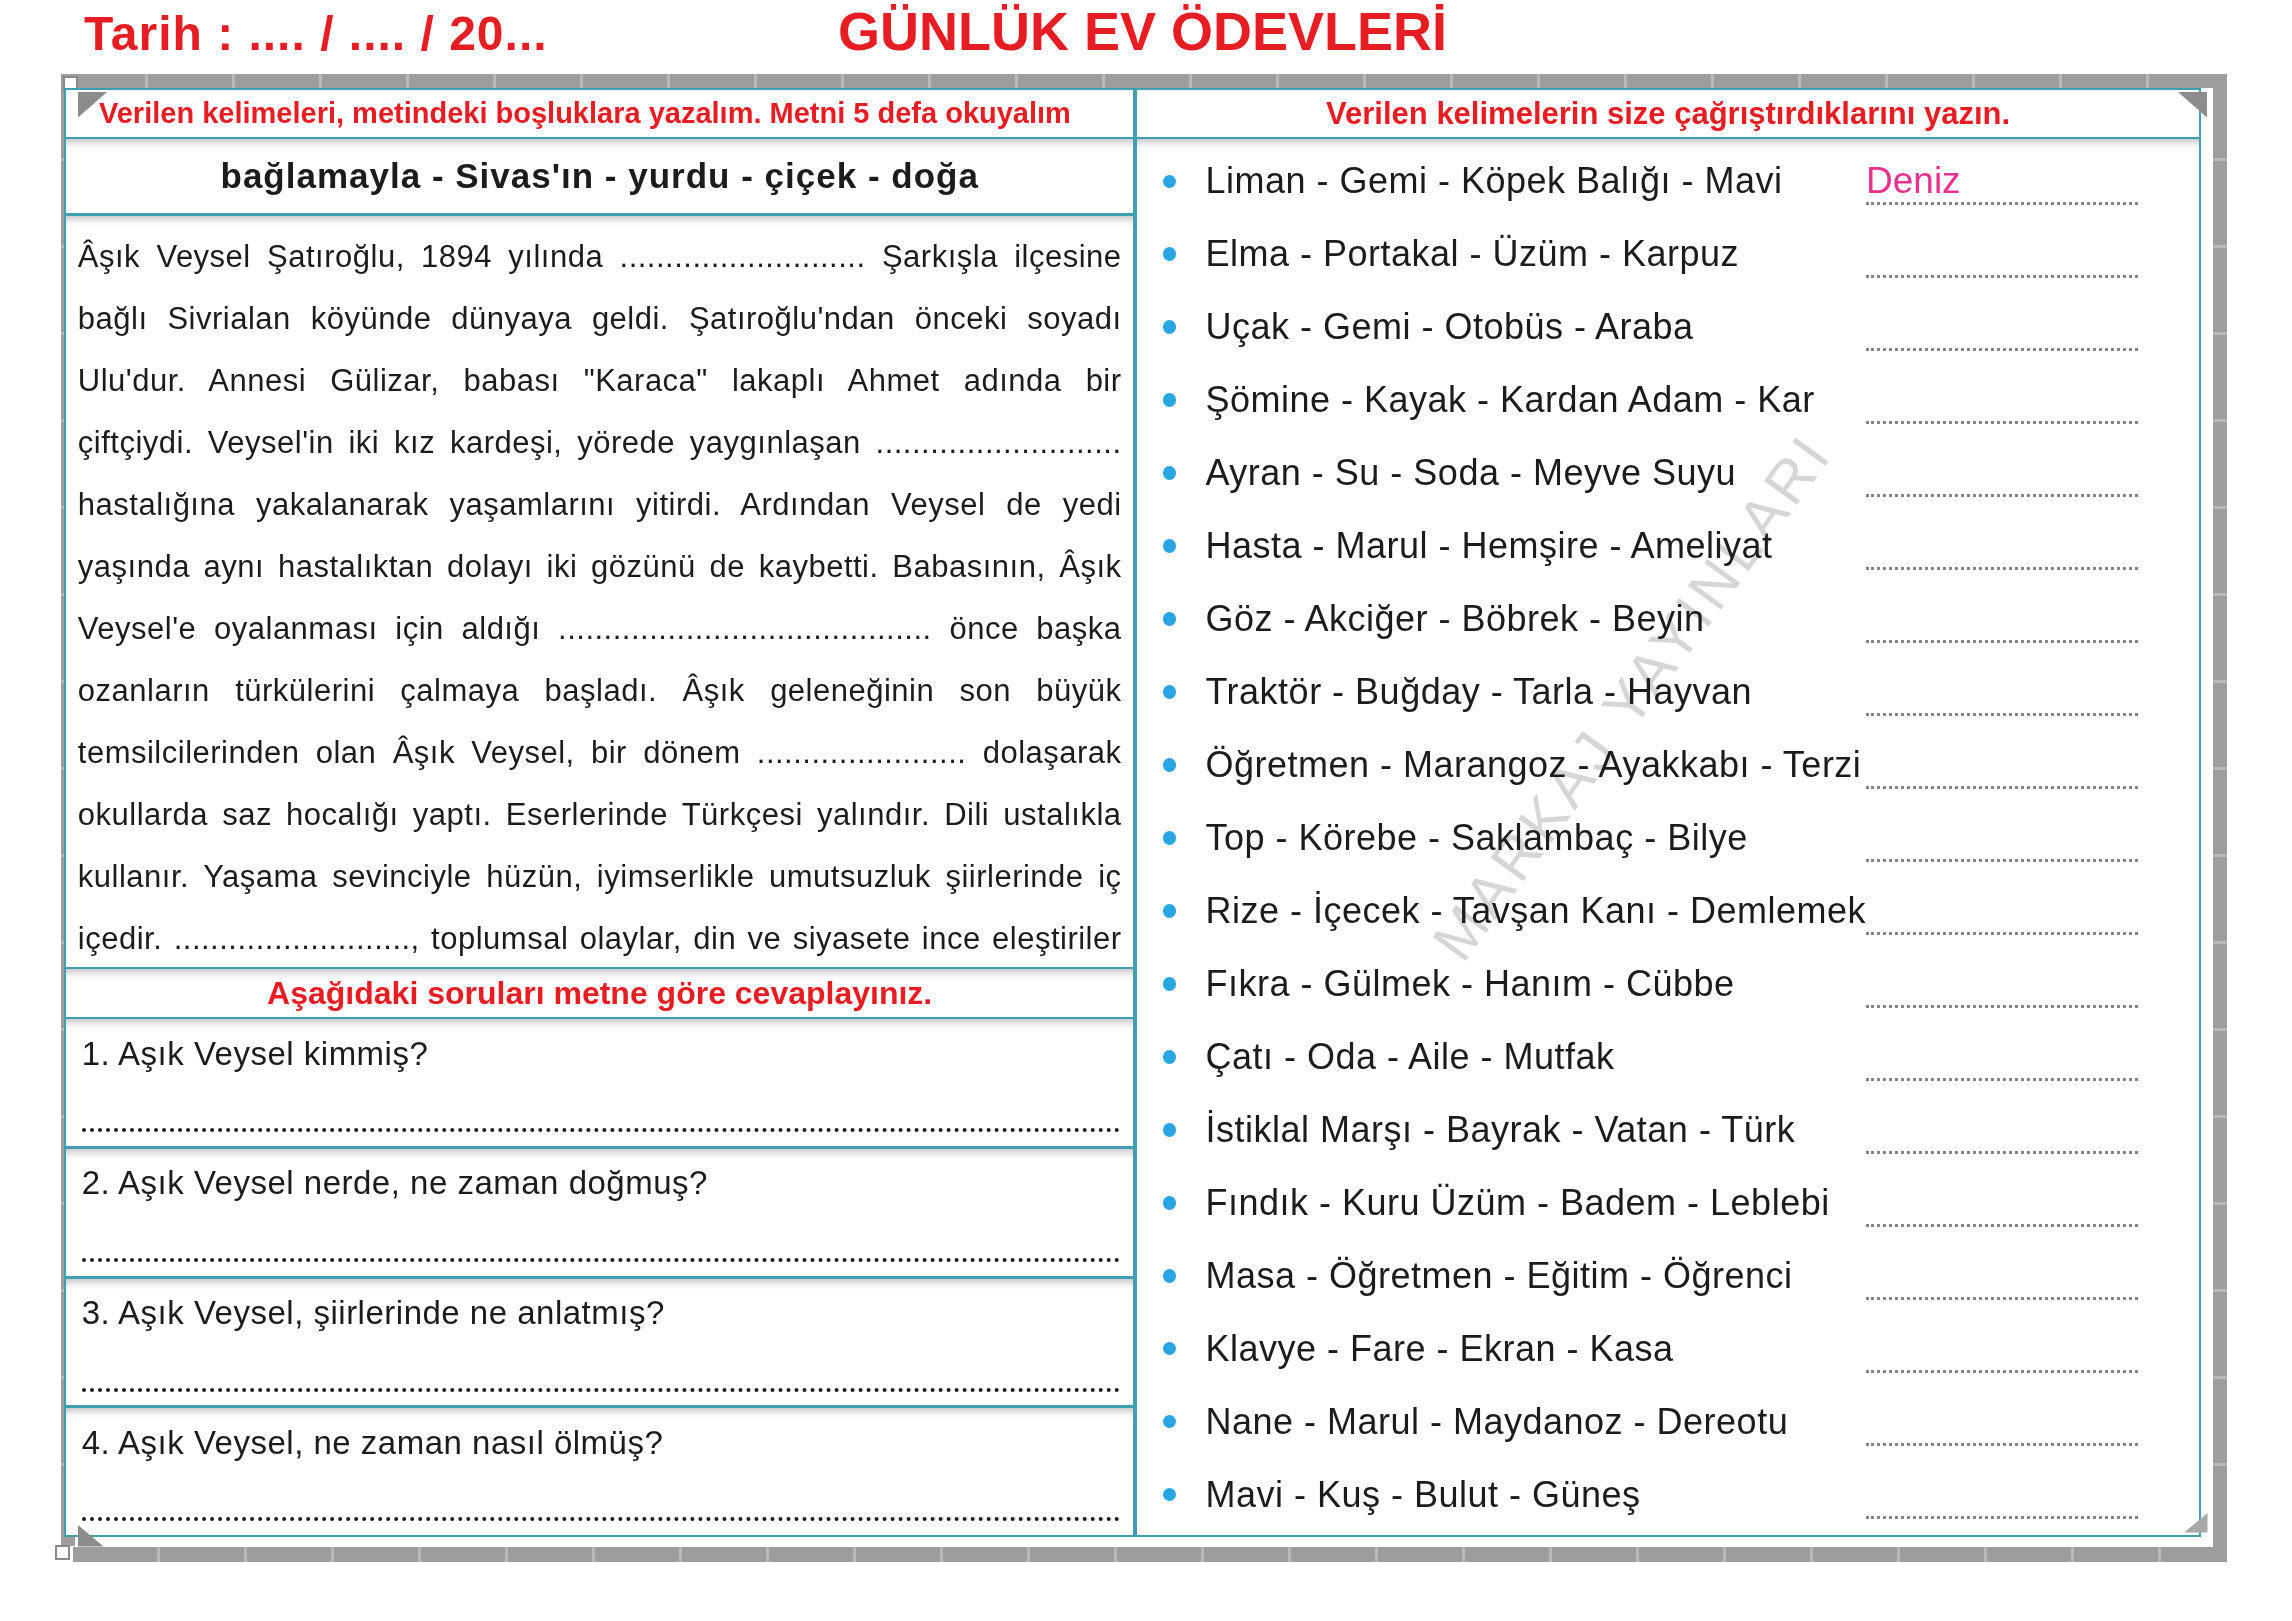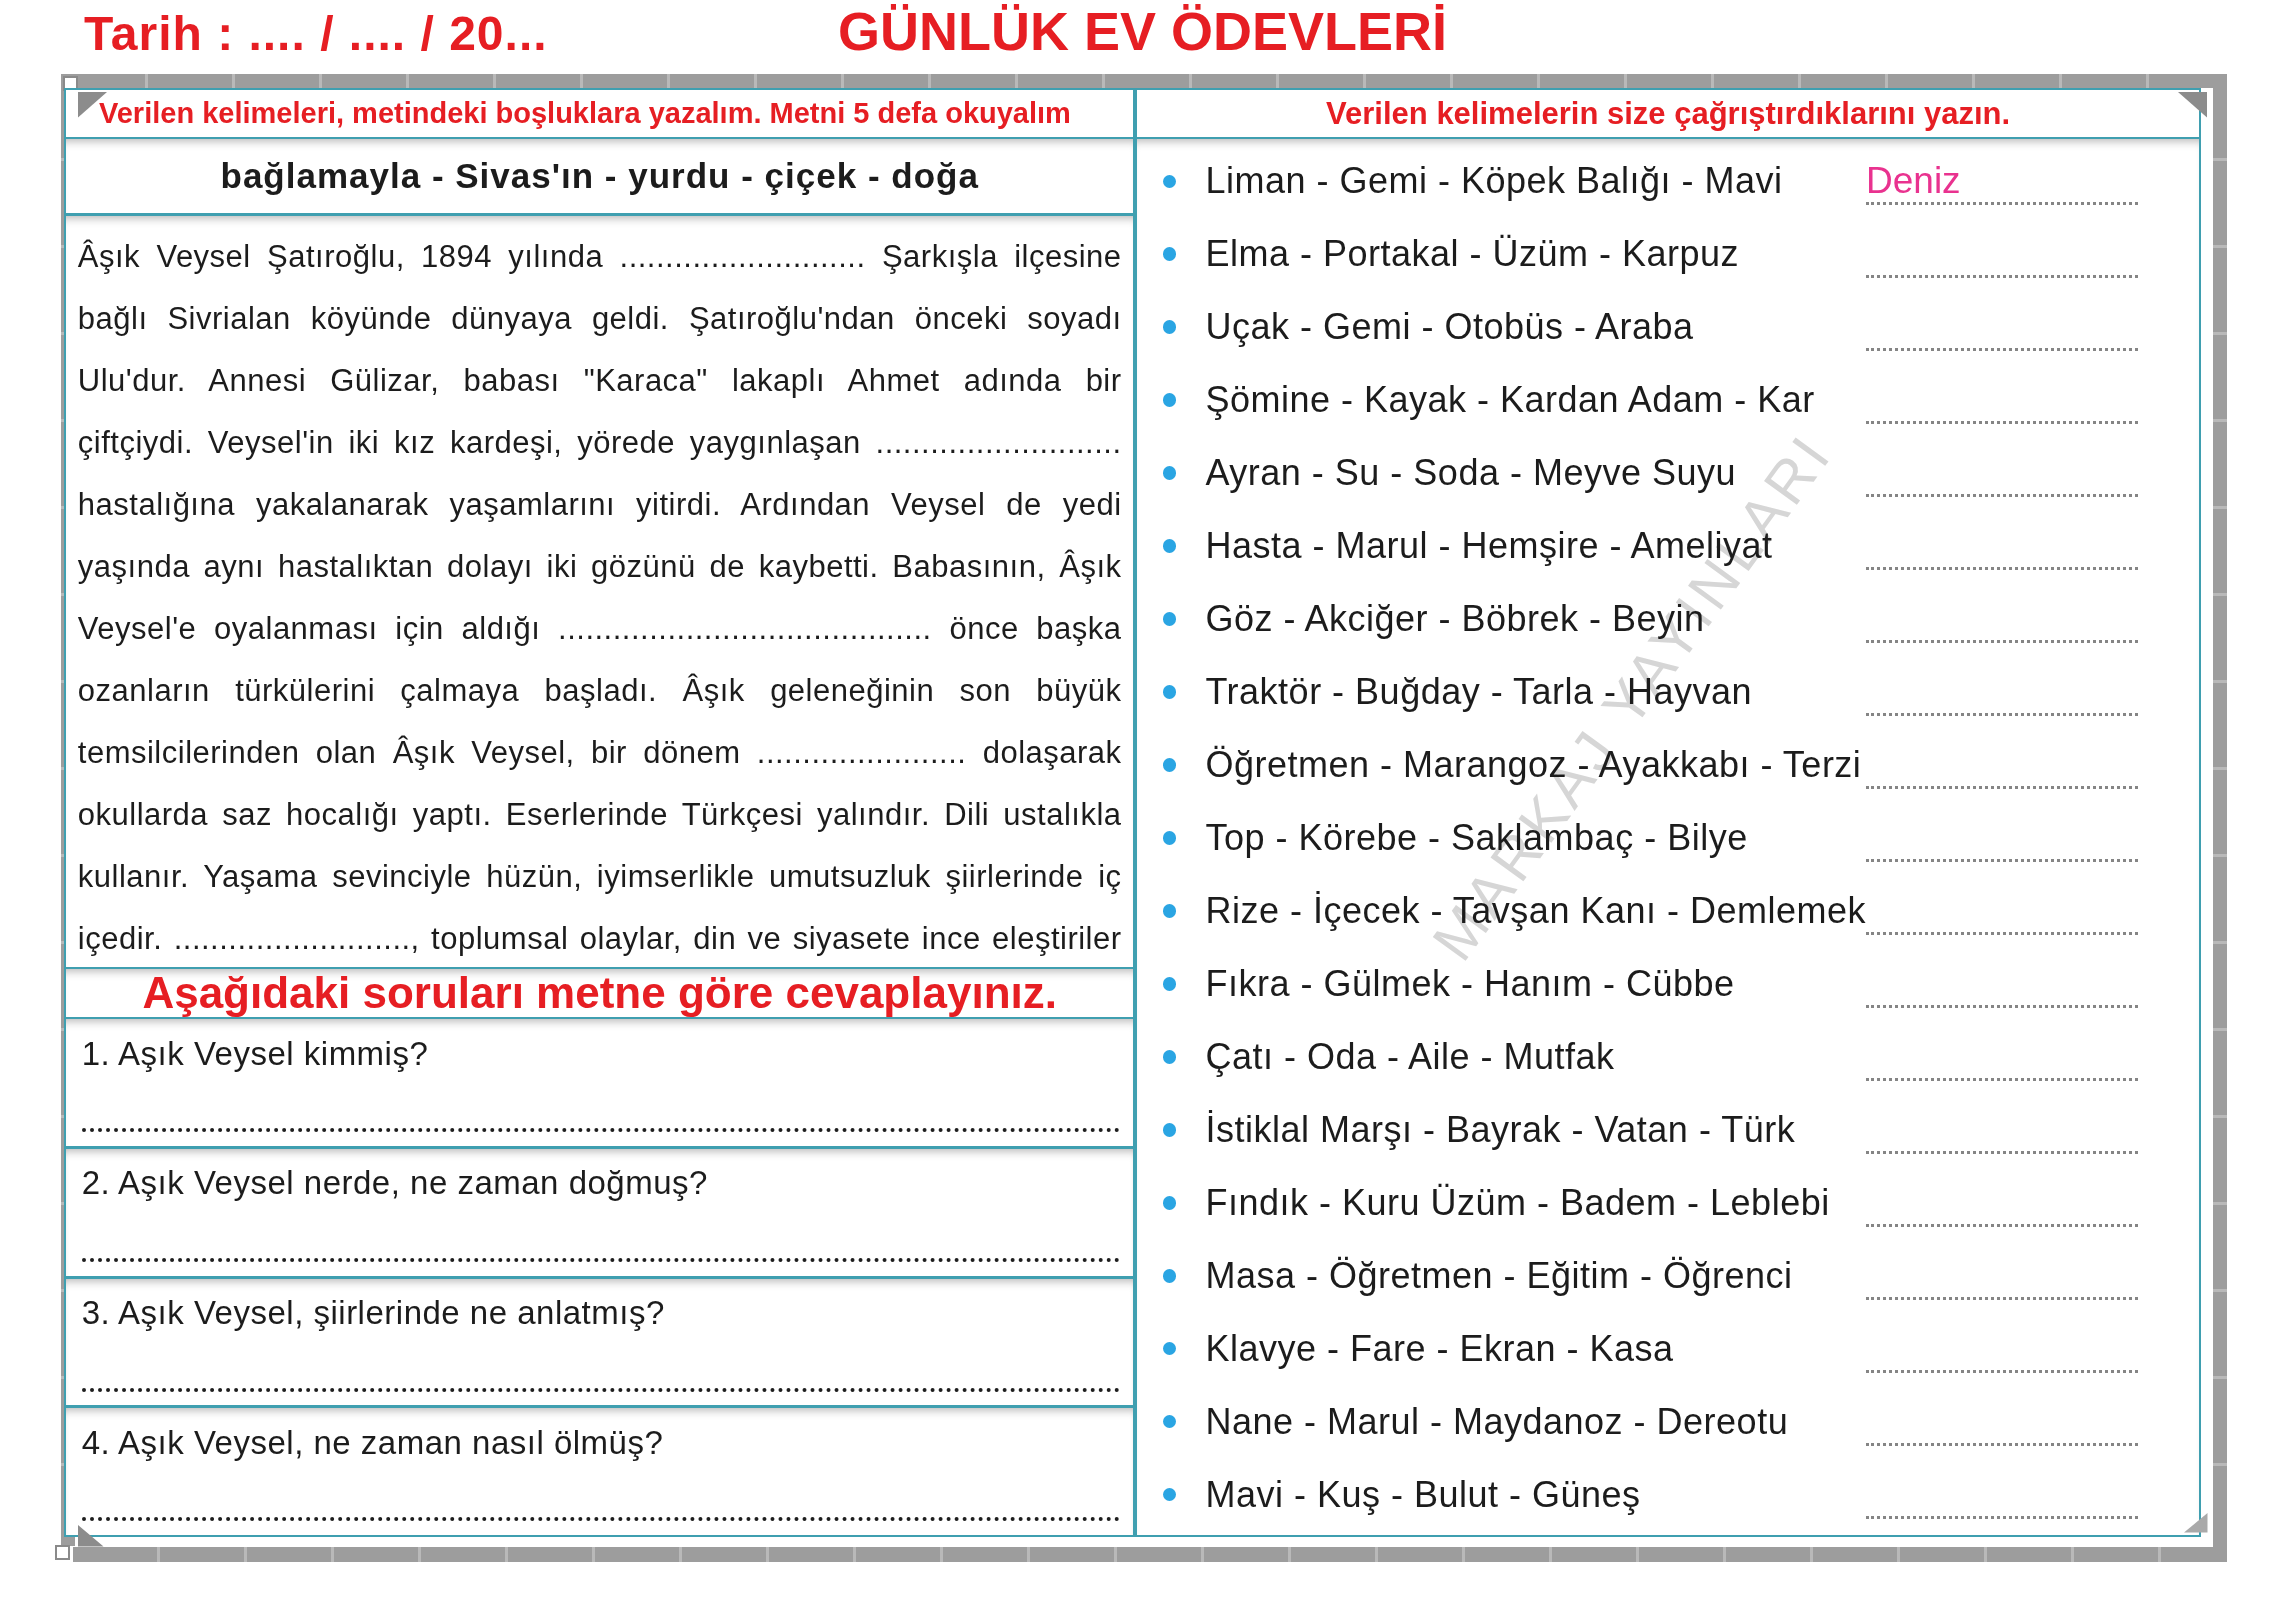--- a/index.html
+++ b/index.html
@@ -61,7 +61,7 @@
            font-size:31px;line-height:62px;text-align:justify;overflow:hidden;letter-spacing:0.5px}
   .passage-inner{position:relative;z-index:2}
   .instr{height:50px;border-bottom:2.9px solid var(--teal);display:flex;align-items:center;
-         justify-content:center;color:var(--accent-red);font-size:44px;font-weight:600}
+         justify-content:center;color:var(--accent-red);font-size:32px;font-weight:600}
   .q-list{flex:1;display:flex;flex-direction:column}
   .q-cell{flex:1;position:relative}
   .q-cell + .q-cell{border-top:3.9px solid var(--teal);box-shadow:inset 0 8.8px 9.8px -6.9px rgba(0,0,0,.30)}

